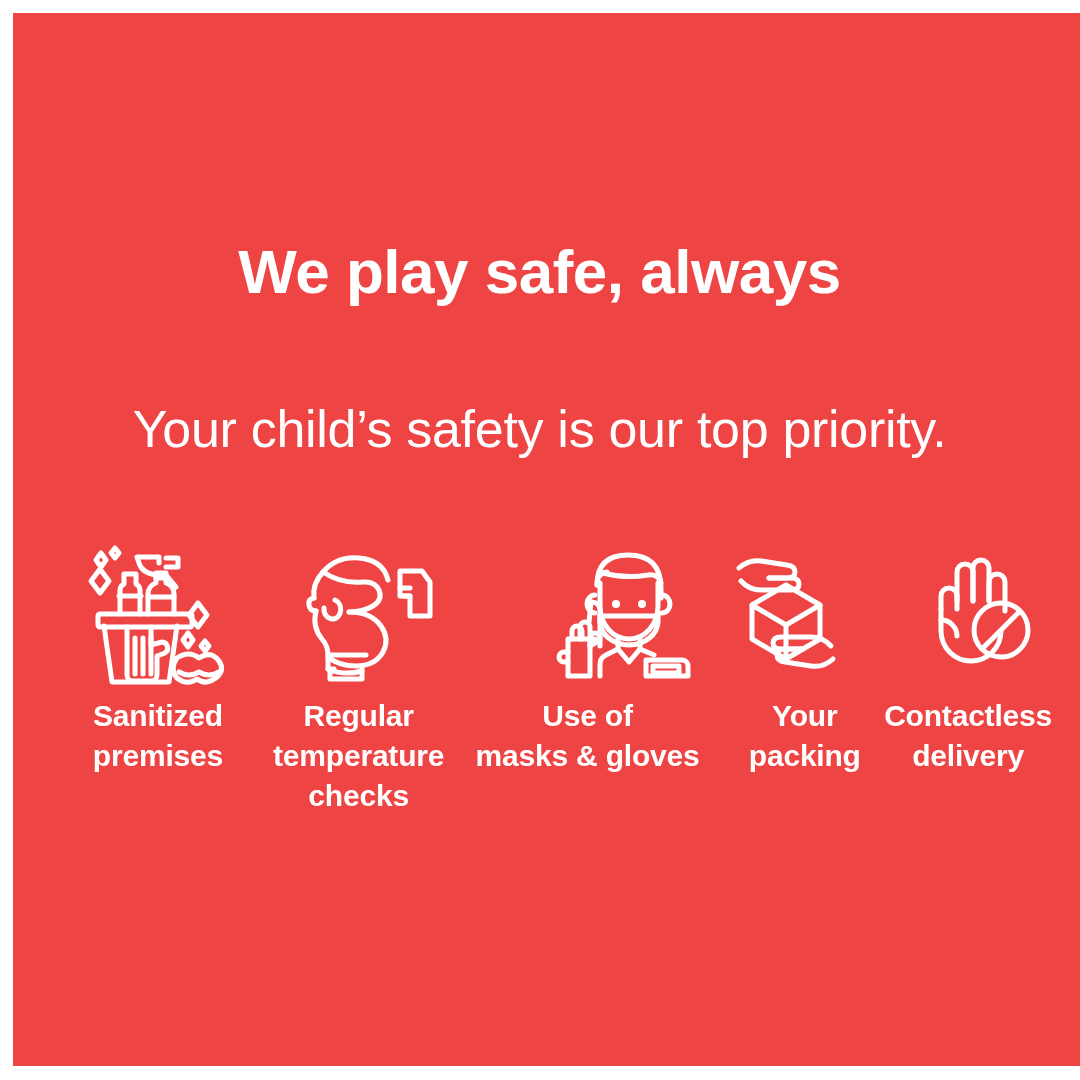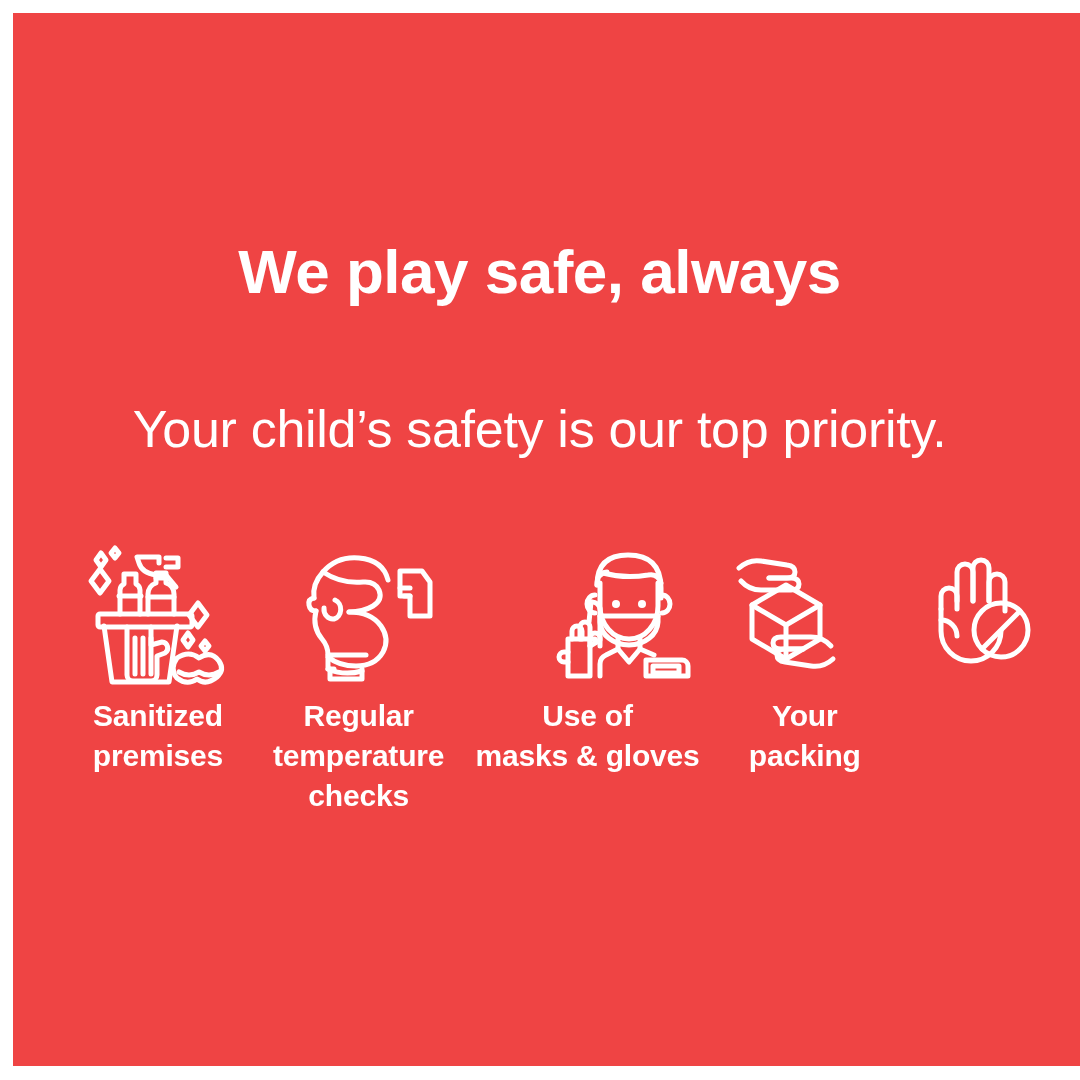--- a/index.html
+++ b/index.html
@@ -260,6 +260,8 @@
           <path d="M80 111 l38 -38"></path>
         </svg>
       </div>
+      <div class="feature-label">Contactless
+delivery</div>
     </div>
 
   </div>

